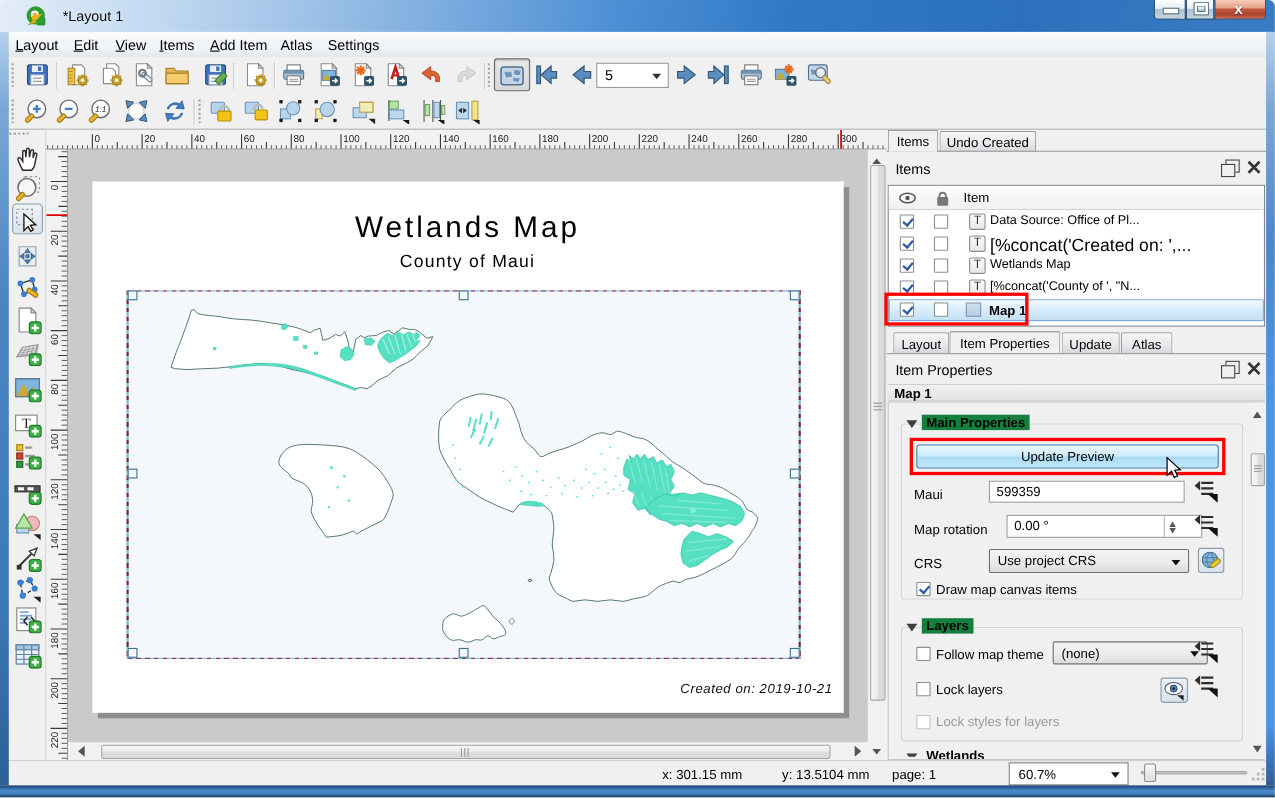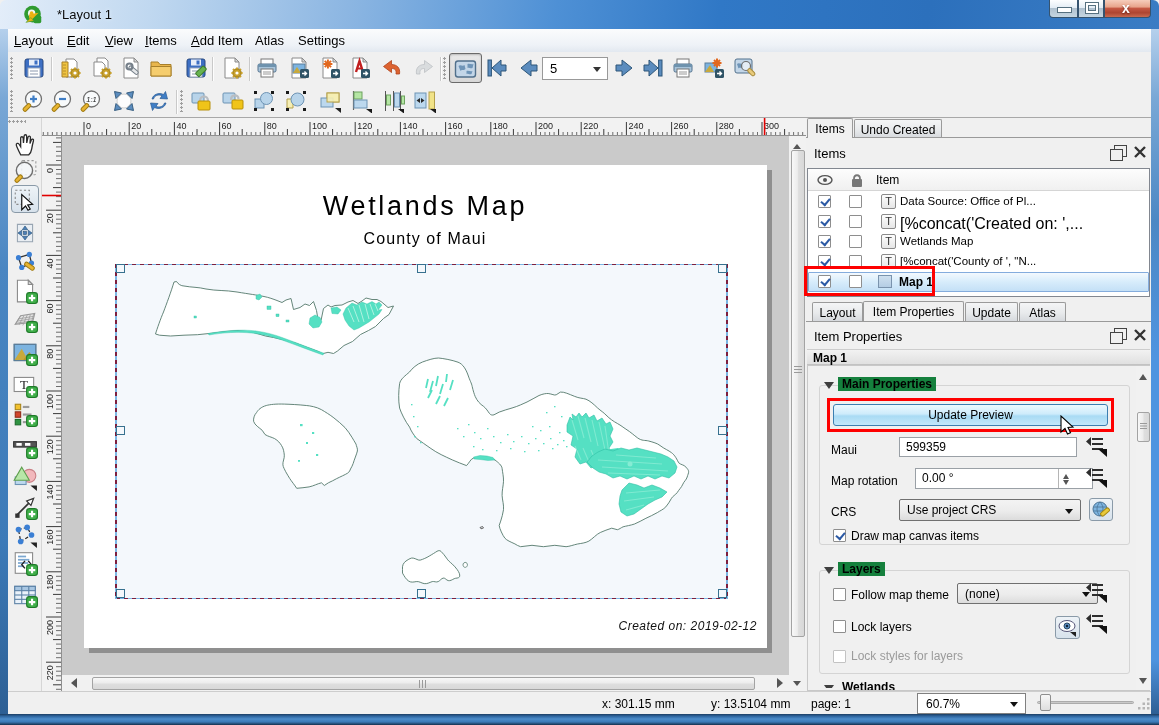--- a/index.html
+++ b/index.html
@@ -917,7 +917,7 @@
 <div class="hdl" style="left:634px;top:424px;"></div>
 <div class="hdl" style="left:32px;top:261px;"></div>
 <div class="hdl" style="left:634px;top:261px;"></div>
-<div class="pfoot" style="left:535px;top:454px;letter-spacing:0.5px;">Created on: 2019-02-12</div>
+<div class="pfoot" style="left:535px;top:454px;letter-spacing:0.5px;">Created on: 2019-10-21</div>
 </div>
 </div>
 <div class="abs" style="left:789px;top:136px;width:17px;height:555px;background:#f1f1f1;"></div>

